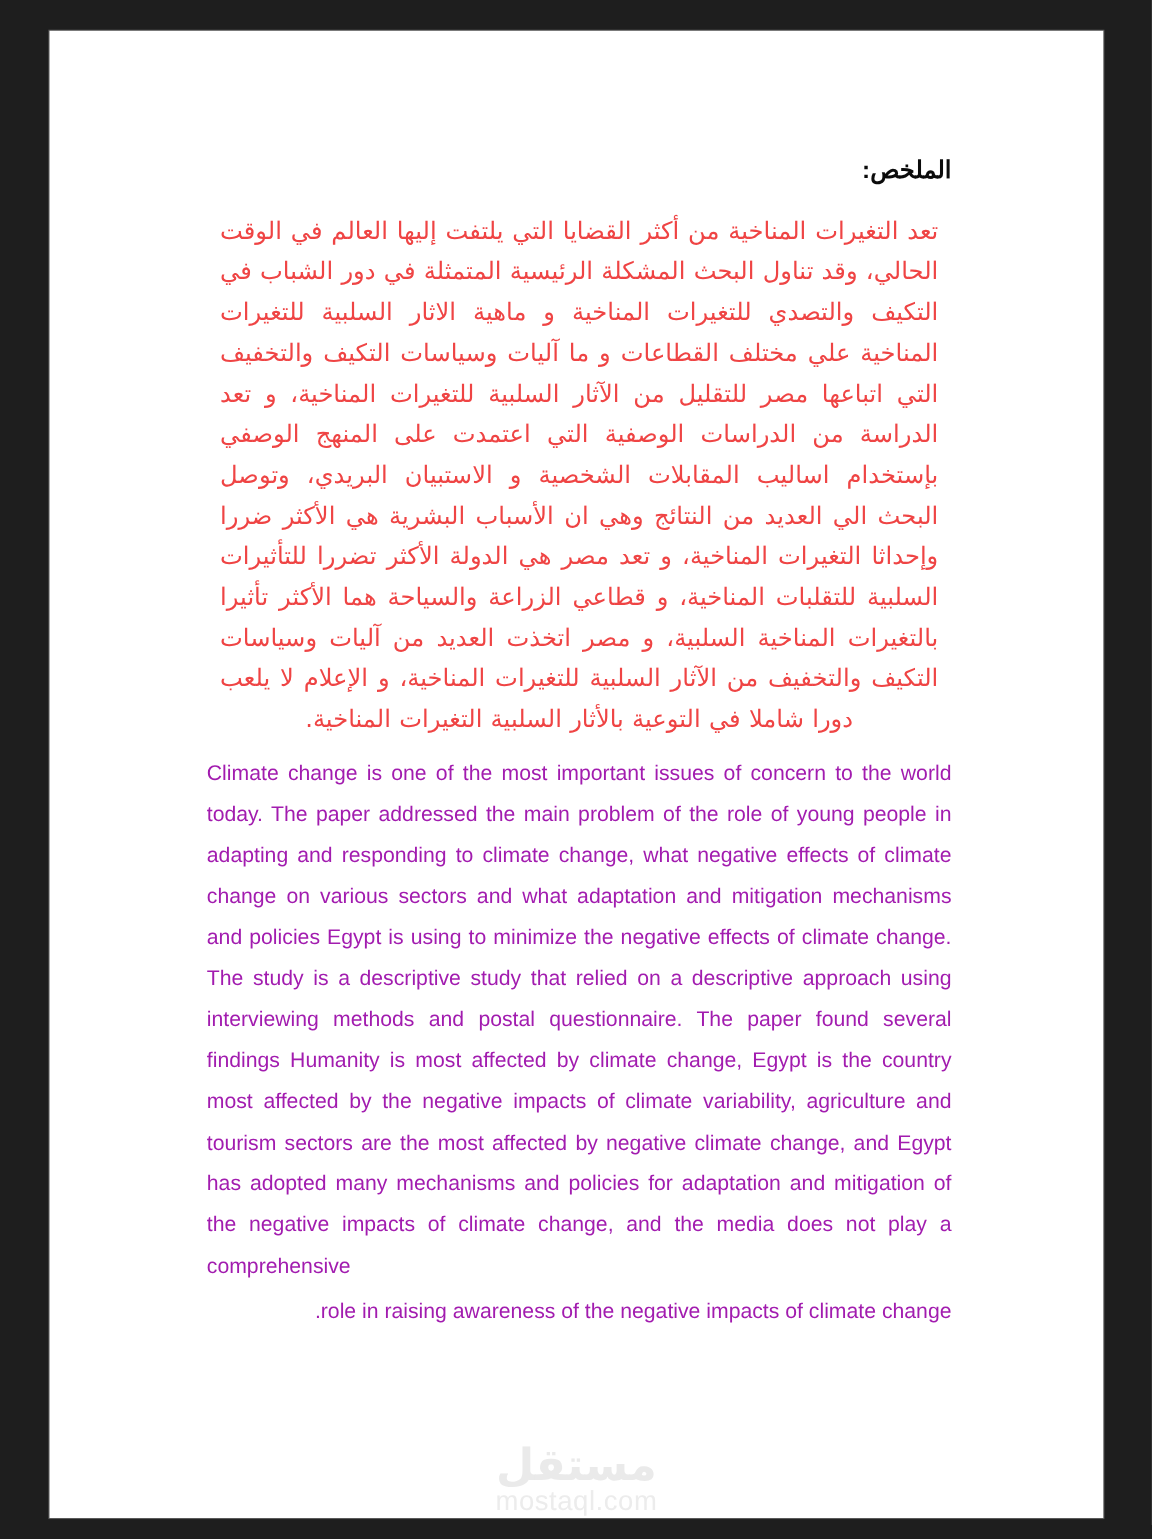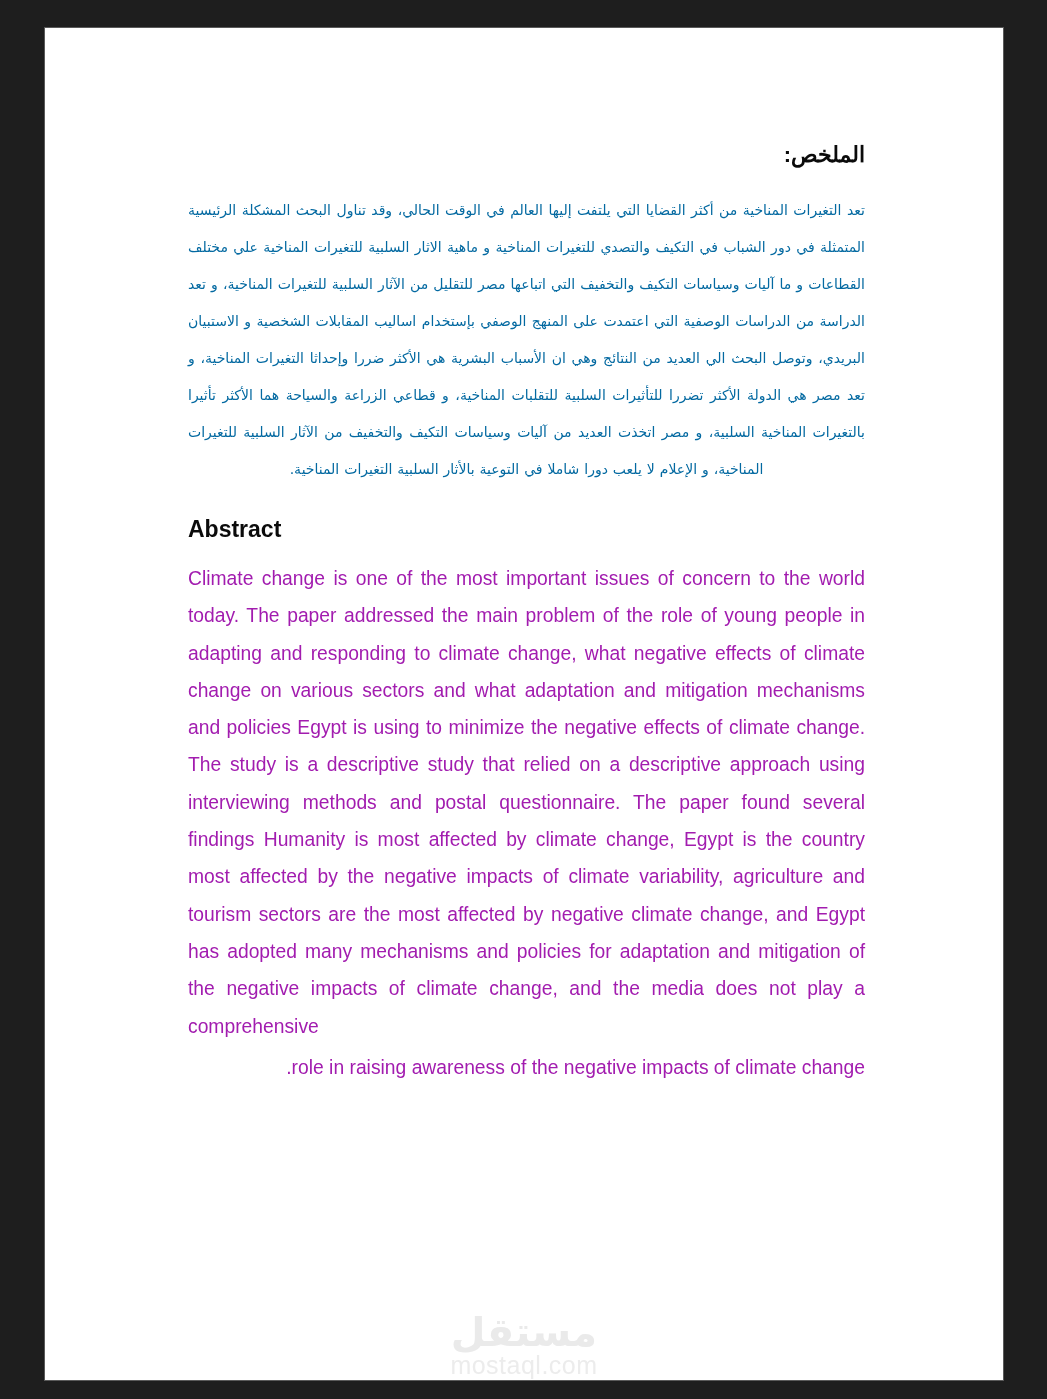--- a/index.html
+++ b/index.html
@@ -58,10 +58,10 @@
     text-align: justify;
     text-align-last: center;
     font-family: "DejaVu Sans", "Liberation Sans", sans-serif;
-    font-size: 14px;
+    font-size: 22px;
     line-height: 37px;
-    color: #0369a1;
-    margin: 0;
+    color: #ef4444;
+    margin: 12px;
     word-spacing: 0.5px;
   }
 

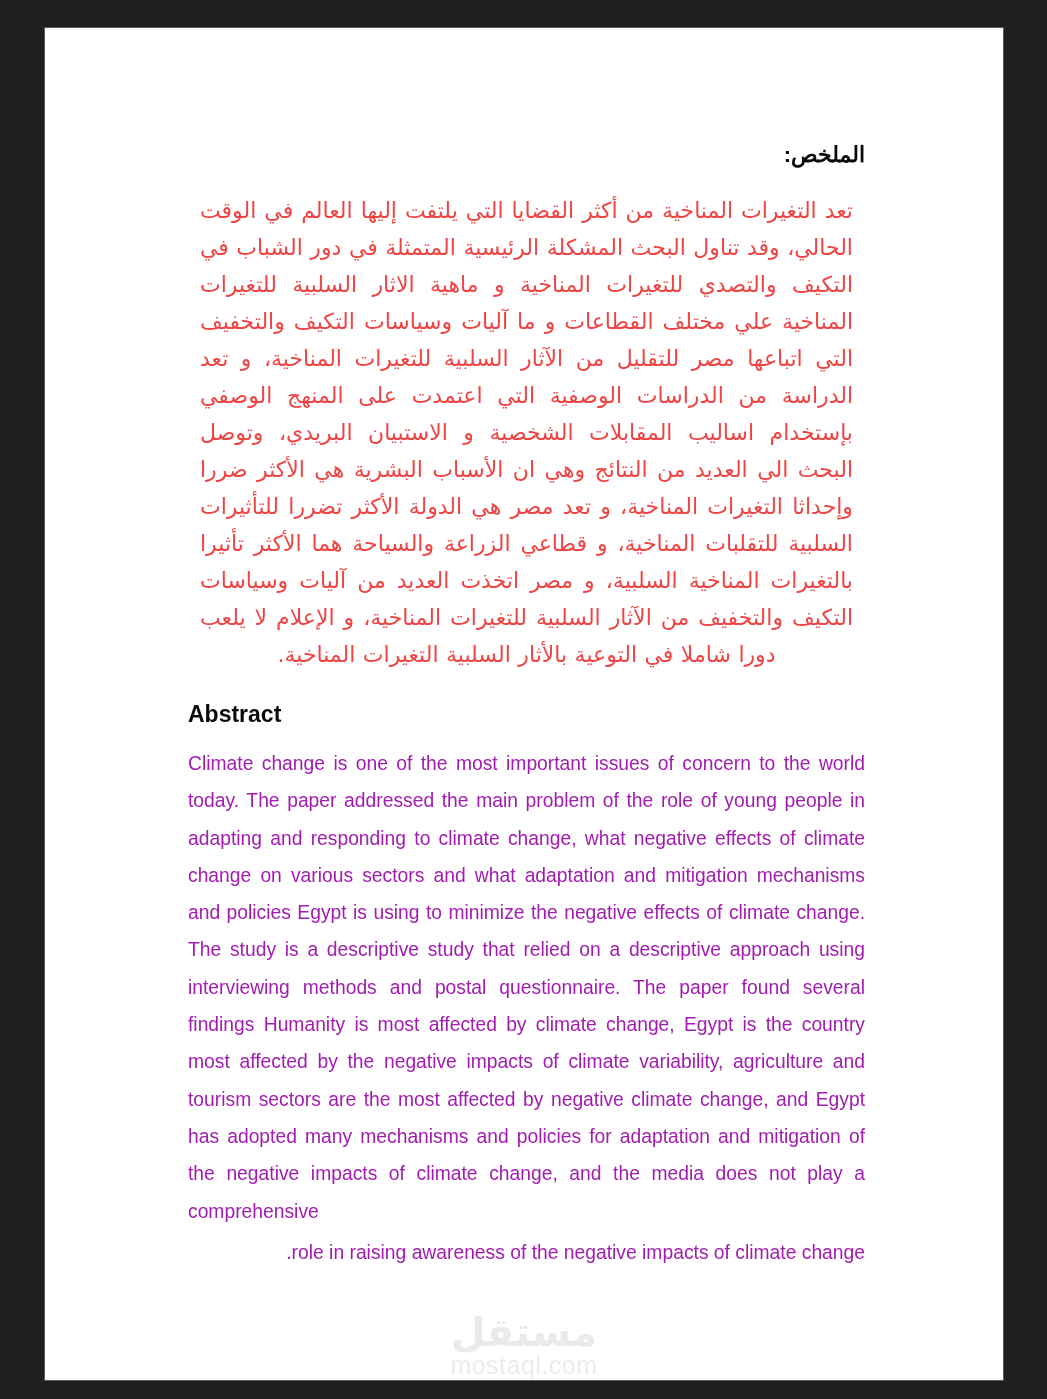--- a/index.html
+++ b/index.html
@@ -138,7 +138,6 @@
 
       <p class="ar-para">تعد التغيرات المناخية من أكثر القضايا التي يلتفت إليها العالم في الوقت الحالي، وقد تناول البحث المشكلة الرئيسية المتمثلة في دور الشباب في التكيف والتصدي للتغيرات المناخية و ماهية الاثار السلبية للتغيرات المناخية علي مختلف القطاعات و ما آليات وسياسات التكيف والتخفيف التي اتباعها مصر للتقليل من الآثار السلبية للتغيرات المناخية، و تعد الدراسة من الدراسات الوصفية التي اعتمدت على المنهج الوصفي بإستخدام اساليب المقابلات الشخصية و الاستبيان البريدي، وتوصل البحث الي العديد من النتائج وهي ان الأسباب البشرية هي الأكثر ضررا وإحداثا التغيرات المناخية، و تعد مصر هي الدولة الأكثر تضررا للتأثيرات السلبية للتقلبات المناخية، و قطاعي الزراعة والسياحة هما الأكثر تأثيرا بالتغيرات المناخية السلبية، و مصر اتخذت العديد من آليات وسياسات التكيف والتخفيف من الآثار السلبية للتغيرات المناخية، و الإعلام لا يلعب دورا شاملا في التوعية بالأثار السلبية التغيرات المناخية.</p>
 
-      <h2 class="en-heading">Abstract</h2>
 
       <p class="en-para">
         <span>Climate change is one of the most important issues of concern to the world today. The paper addressed the main problem of the role of young people in adapting and responding to climate change, what negative effects of climate change on various sectors and what adaptation and mitigation mechanisms and policies Egypt is using to minimize the negative effects of climate change. The study is a descriptive study that relied on a descriptive approach using interviewing methods and postal questionnaire. The paper found several findings Humanity is most affected by climate change, Egypt is the country most affected by the negative impacts of climate variability, agriculture and tourism sectors are the most affected by negative climate change, and Egypt has adopted many mechanisms and policies for adaptation and mitigation of the negative impacts of climate change, and the media does not play a comprehensive</span>

